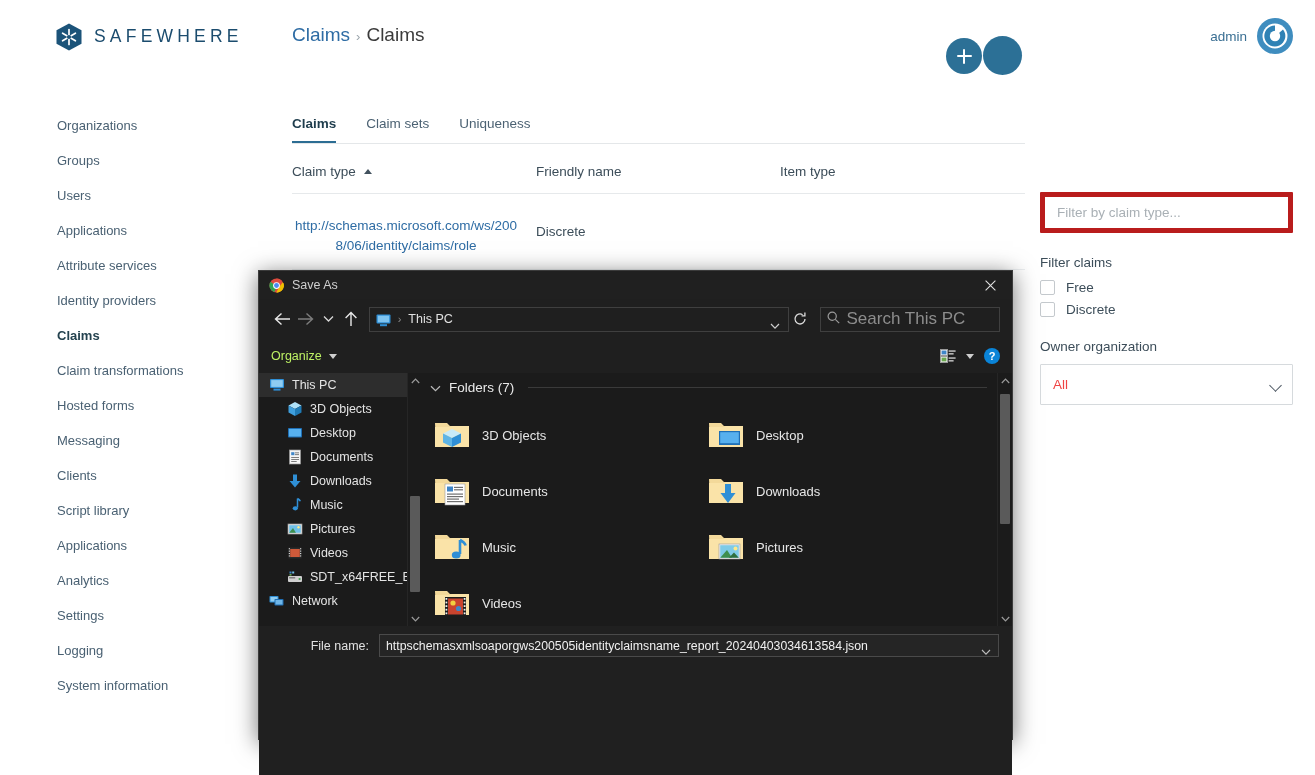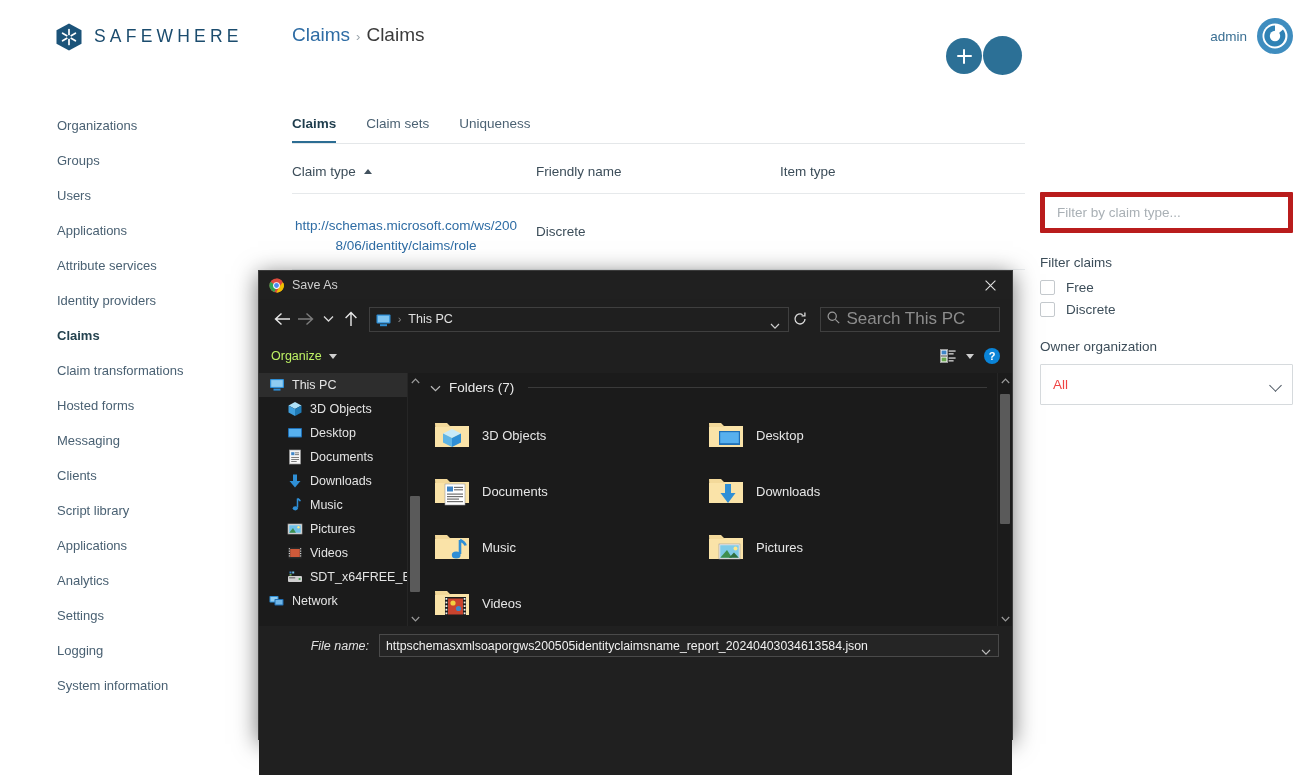--- a/index.html
+++ b/index.html
@@ -189,7 +189,7 @@
 
   .dlg-footer { background: #202020; height: 100%; position: relative; padding-top: 8px; }
   .field-row { display: flex; align-items: center; margin: 0 0 7px 0; }
-  .field-label { width: 120px; text-align: right; font-size: 12.5px; color: #e0e0e0; padding-right: 10px; font-style: italic; }
+  .field-label { width: 120px; text-align: right; font-size: 12.5px; color: #e0e0e0; padding-right: 10px; }
   .field-box {
     width: 620px; height: 23px; border: 1px solid #4a4a4a; background: #252525;
     display: flex; align-items: center; padding: 0 6px; position: relative;

